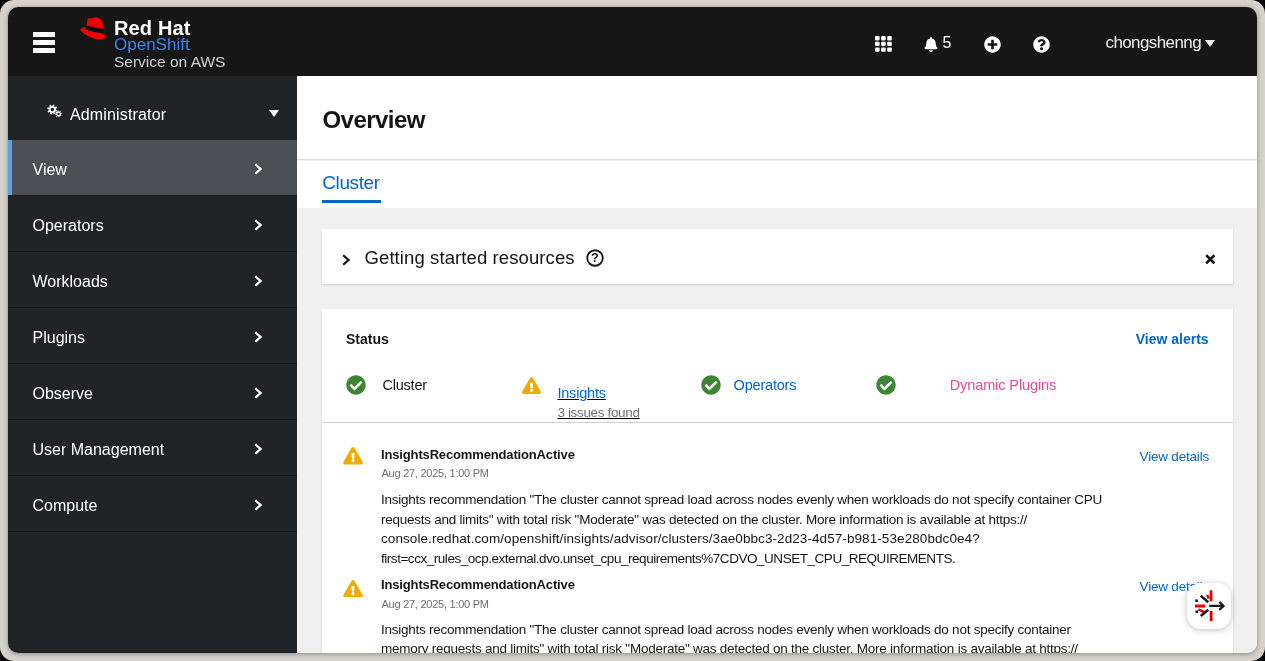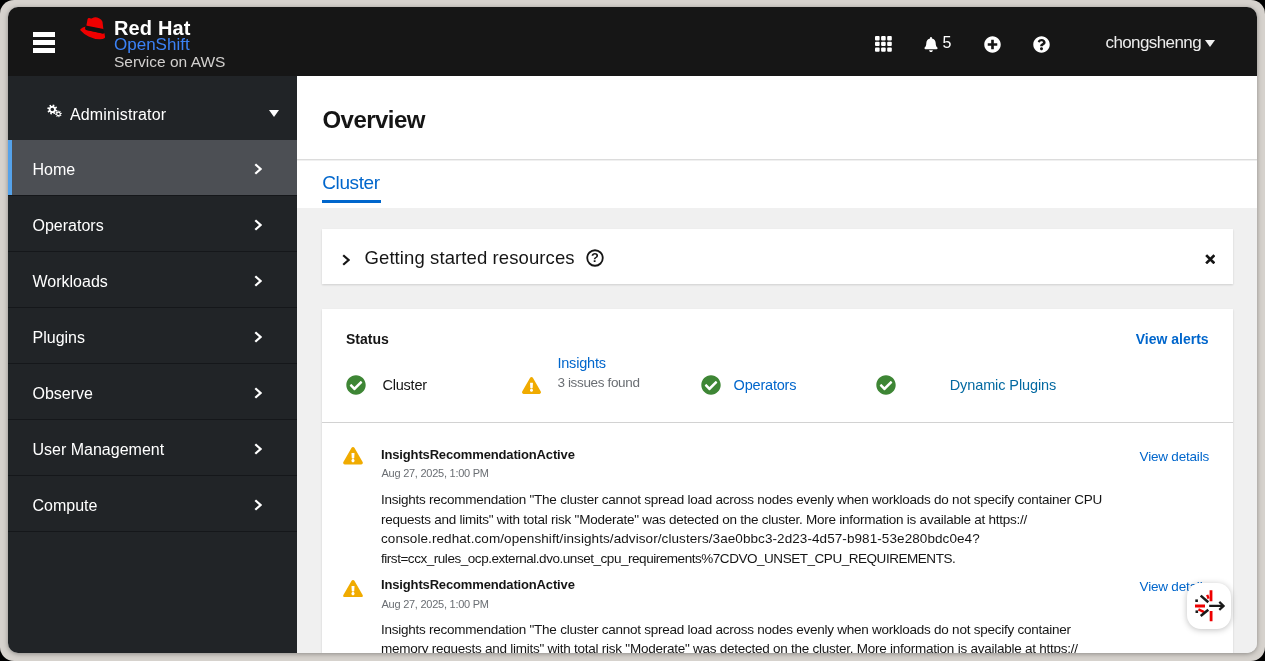--- a/index.html
+++ b/index.html
@@ -119,7 +119,7 @@
     </div>
     <div class="navlist">
       <div class="navitem sel">
-          <span class="ntxt">Home</span>
+          <span class="ntxt">View</span>
         <svg class="chev" width="8" height="12" viewBox="0 0 8 12">
             <path d="M1.3 1.3 L6.5 6 L1.3 10.7" stroke="#fff" stroke-width="2.2" fill="none"></path>
           </svg>

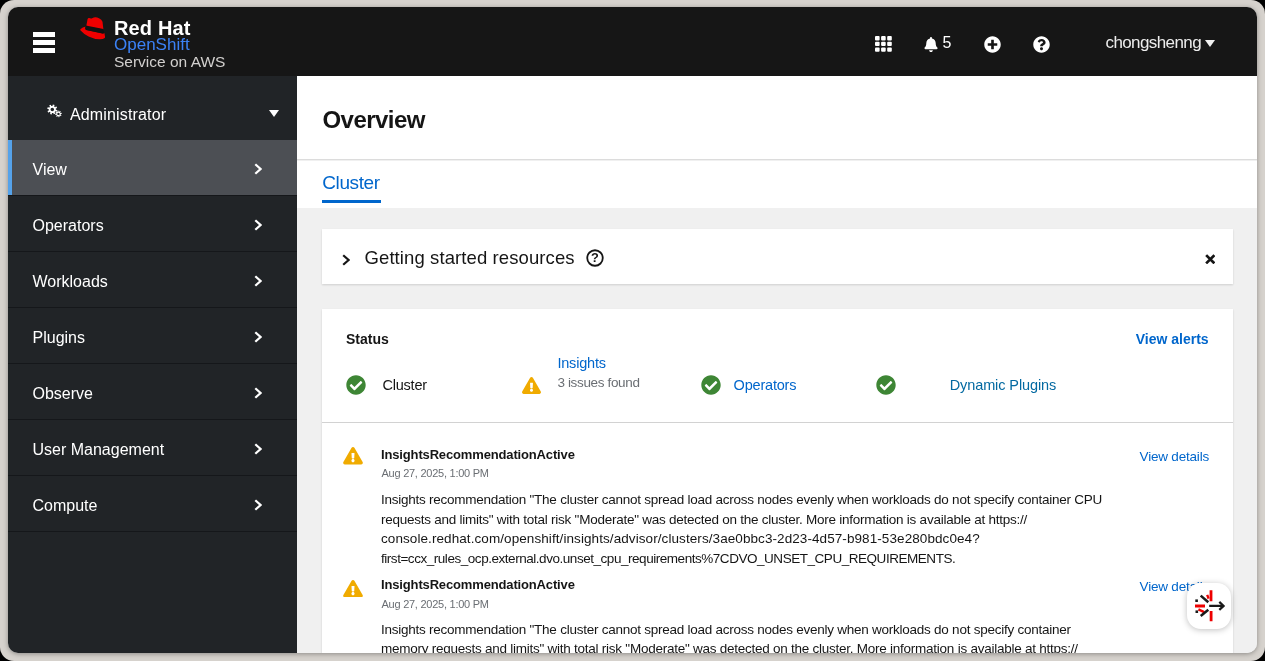--- a/index.html
+++ b/index.html
@@ -198,7 +198,7 @@
       <svg class="sitem" style="left:200px; top:67.5px;" width="19" height="17" viewBox="0 0 576 512">
         <path fill="#f0ab00" d="M569.517 440.013C587.975 472.007 564.806 512 527.94 512H48.054c-36.937 0-59.999-40.055-41.577-71.987L246.423 23.985c18.467-32.009 64.72-31.951 83.154 0l239.94 416.028zM288 354c-25.405 0-46 20.595-46 46s20.595 46 46 46 46-20.595 46-46-20.595-46-46-46zm-43.673-165.346l7.418 136c.347 6.364 5.609 11.346 11.982 11.346h48.546c6.373 0 11.635-4.982 11.982-11.346l7.418-136c.375-6.874-5.098-12.654-11.982-12.654h-63.383c-6.884 0-12.356 5.78-11.981 12.654z"></path>
       </svg>
-      <div class="sitem" style="left:235.4px; top:45px; line-height:19.4px;">
+      <div class="sitem" style="left:235.4px; top:75px; line-height:19.4px;text-decoration:underline;">
         <div class="slink">Insights</div>
         <div class="ssub">3 issues found</div>
       </div>

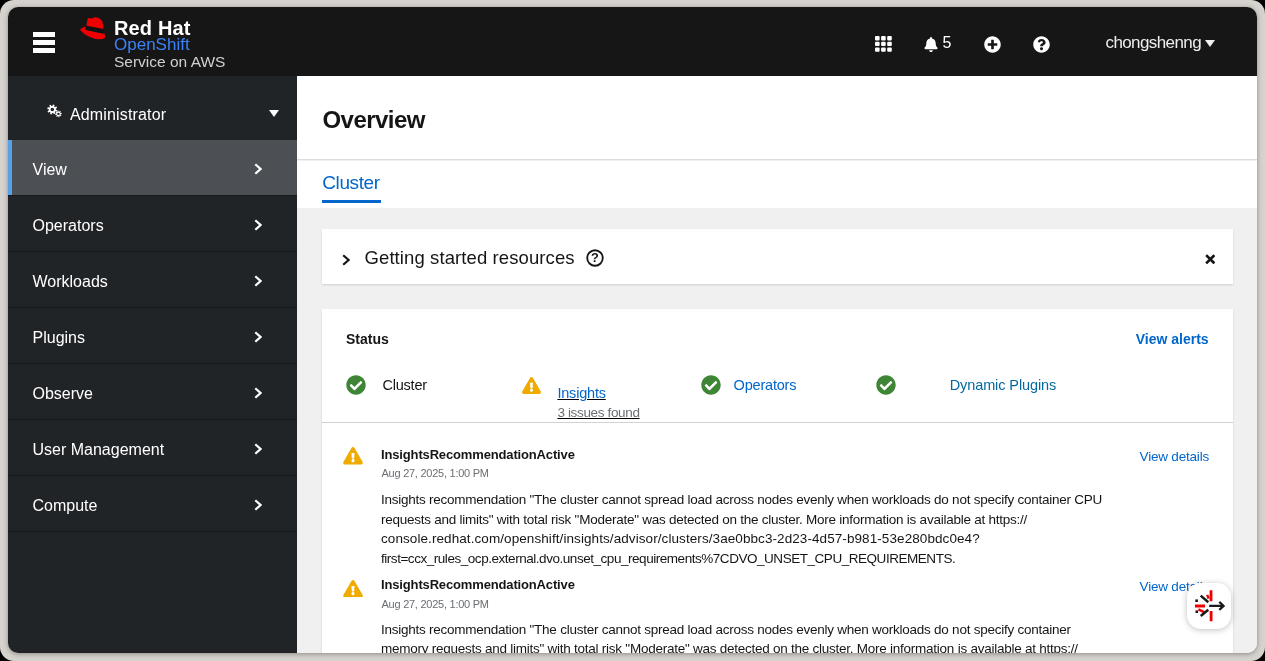--- a/index.html
+++ b/index.html
@@ -211,7 +211,7 @@
       <svg class="sitem" style="left:554px; top:66.4px;" width="20" height="20" viewBox="0 0 512 512">
         <path fill="#3e8635" d="M504 256c0 136.967-111.033 248-248 248S8 392.967 8 256 119.033 8 256 8s248 111.033 248 248zM227.314 387.314l184-184c6.248-6.248 6.248-16.379 0-22.627l-22.627-22.627c-6.248-6.249-16.379-6.249-22.628 0L216 308.118l-70.059-70.059c-6.248-6.248-16.379-6.248-22.628 0l-22.627 22.627c-6.248 6.248-6.248 16.379 0 22.627l104 104c6.249 6.249 16.379 6.249 22.628.001z"></path>
       </svg>
-      <div class="sitem slink" style="left:586.7px; top:68.3px; font-size:14.5px; letter-spacing:-.1px; color:#0369a1;padding-left:41px;">Dynamic Plugins</div>
+      <div class="sitem slink" style="left:586.7px; top:68.3px; font-size:14.5px; letter-spacing:-.1px; color:#ec4899;padding-left:41px;">Dynamic Plugins</div>
 
       <div class="sdiv"></div>
 

